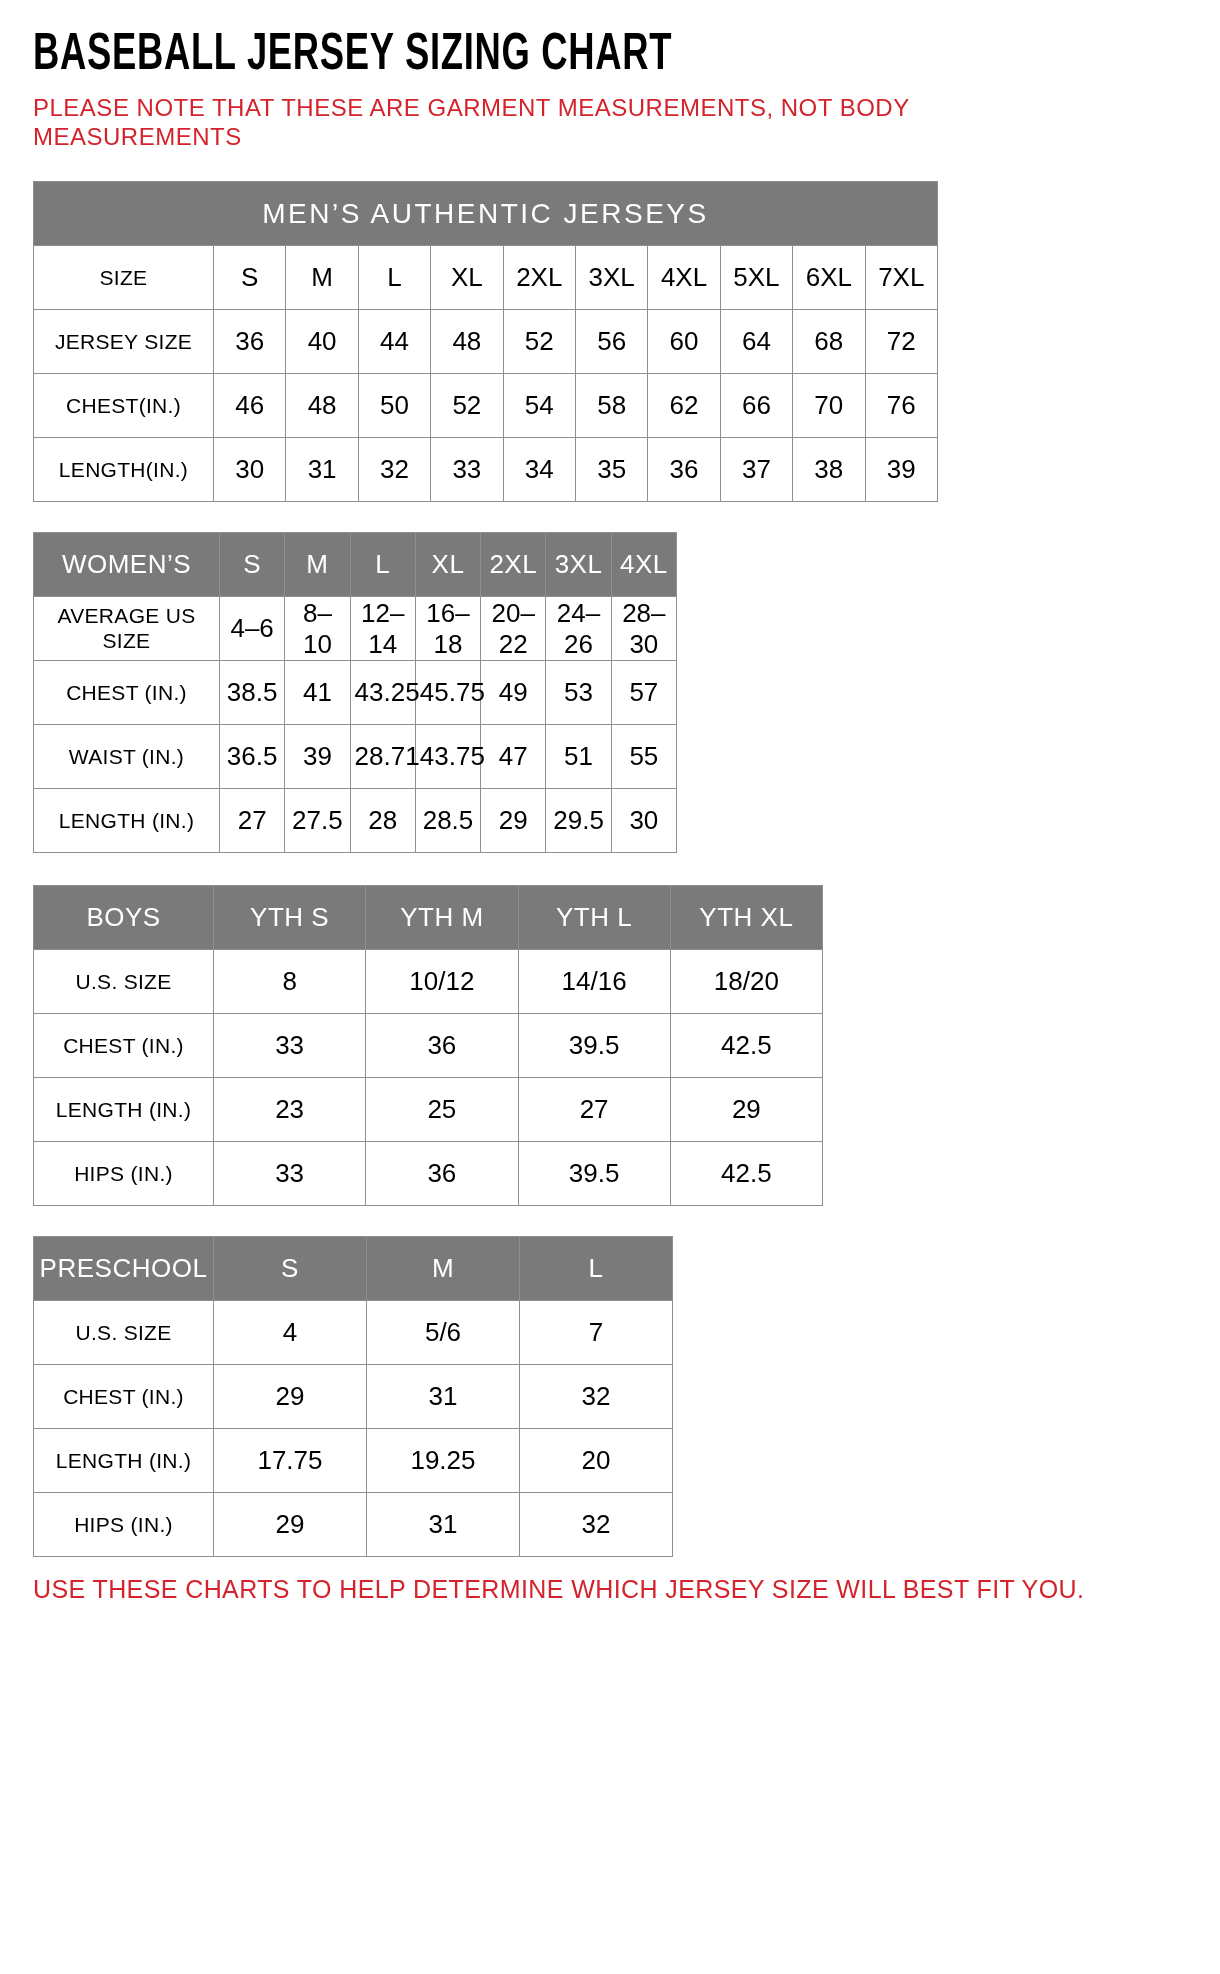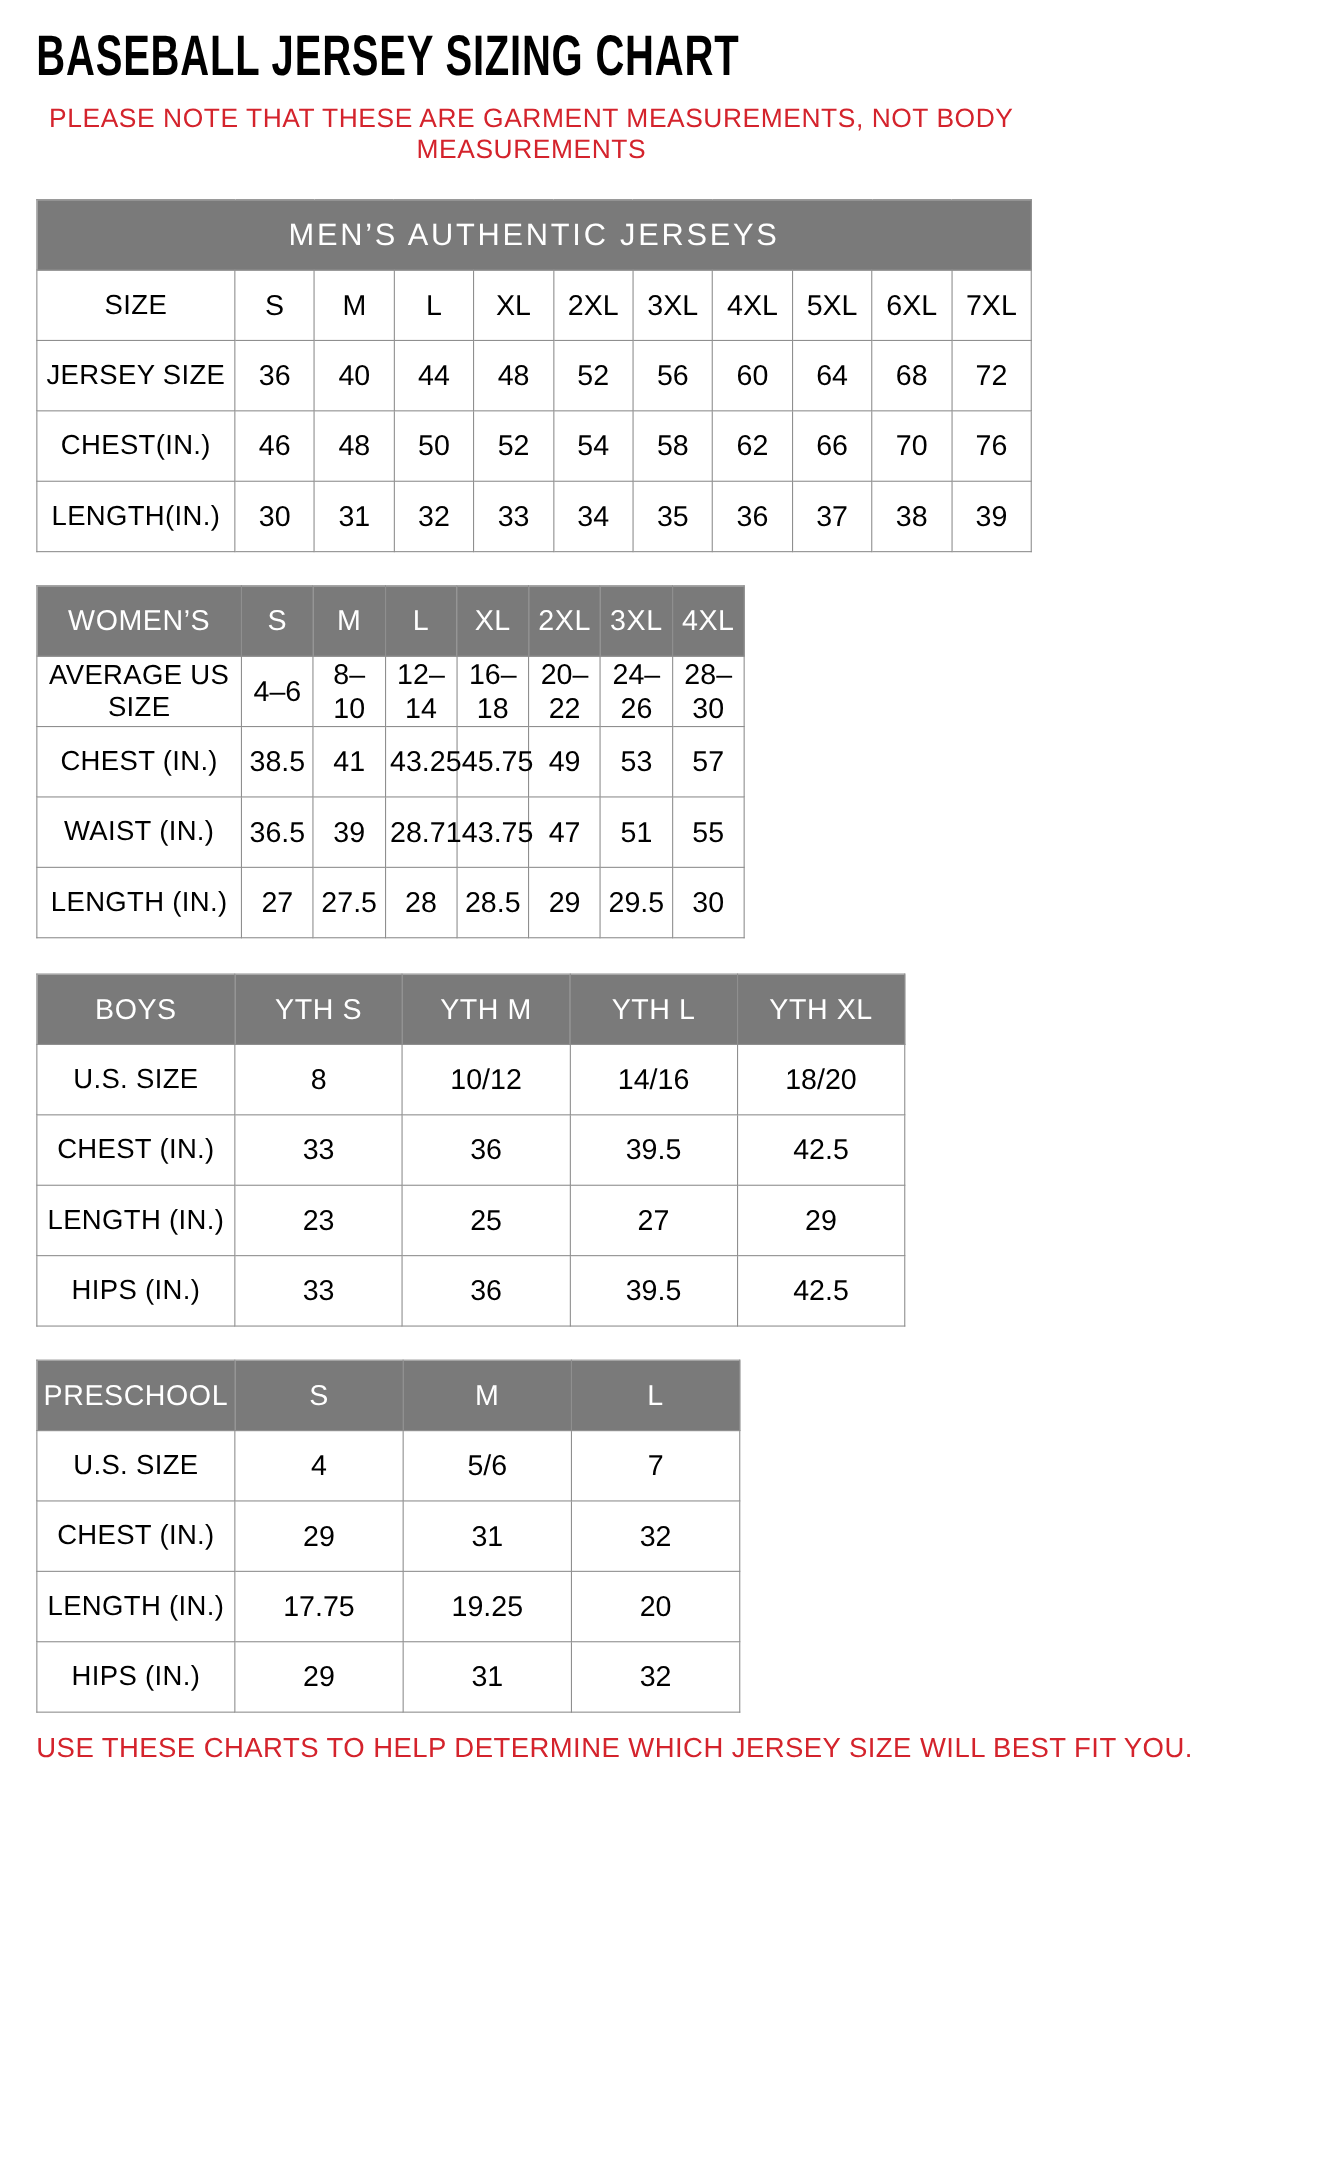--- a/index.html
+++ b/index.html
@@ -37,7 +37,6 @@
     letter-spacing:0.5px;
     line-height:1.22;
     max-width:900px;
-    text-align:center;
   }
   .footer-note{
     margin-top:18px;

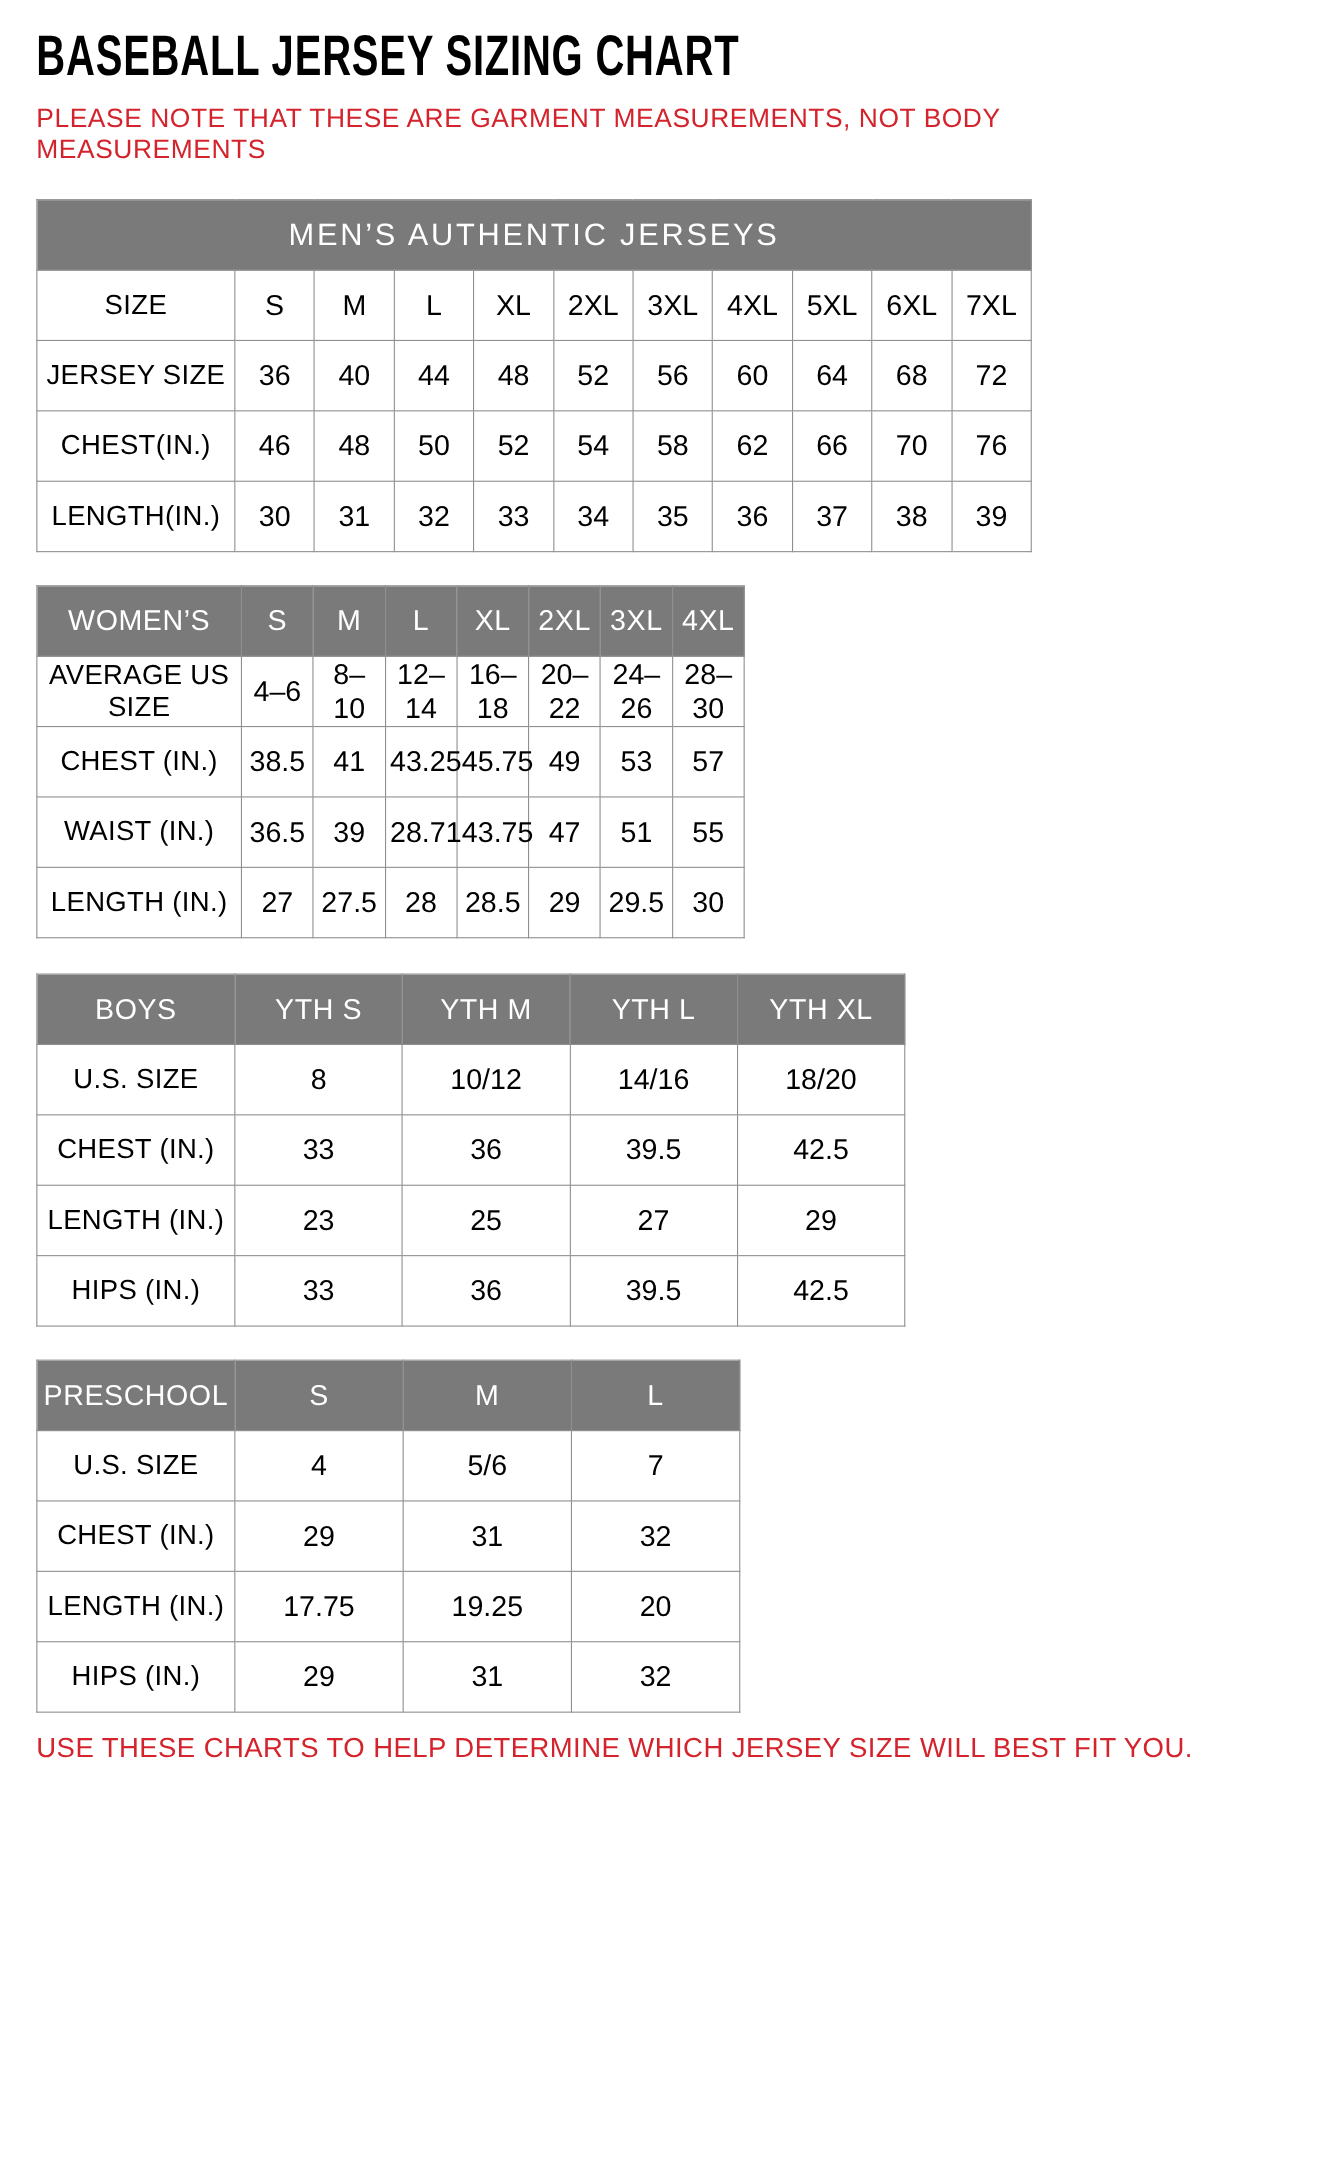--- a/index.html
+++ b/index.html
@@ -74,7 +74,7 @@
     letter-spacing:0.5px;
   }
   th.rowlabel{
-    font-size:25px;
+    font-size:21px;
     letter-spacing:0.3px;
     line-height:1.15;
   }

